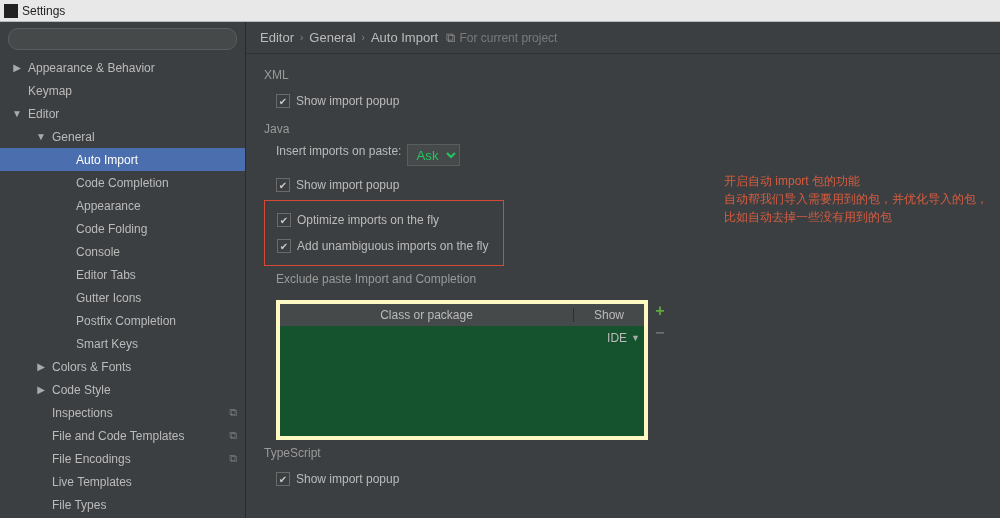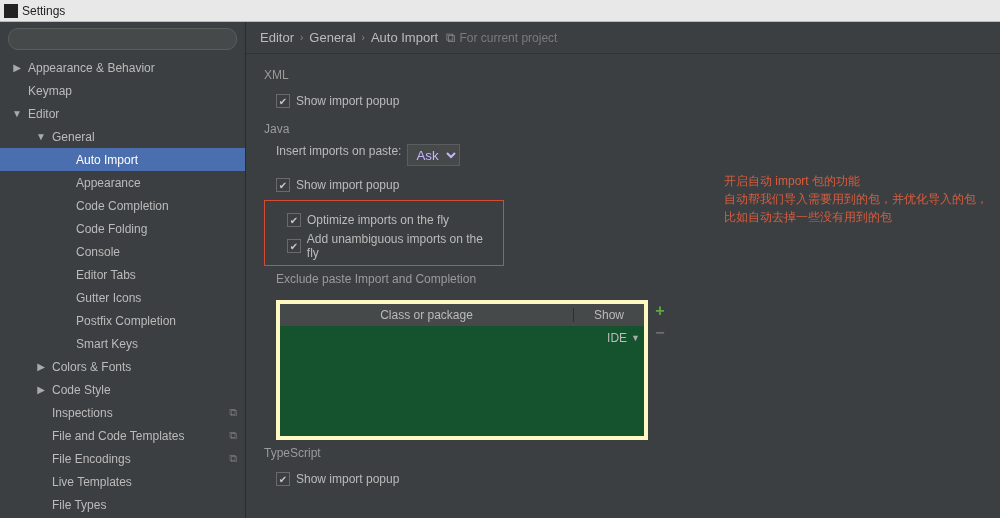--- a/index.html
+++ b/index.html
@@ -39,7 +39,7 @@
   .row-label { color:#bbbbbb; }
 
   .paste-row { display:flex; margin:4px 0 8px 12px; }
-  .paste-row select { background:#45494a; border:1px solid #5a5d5e; color:#c4b5fd; height:22px; padding: 0 4px; }
+  .paste-row select { background:#45494a; border:1px solid #5a5d5e; color:#22c55e; height:22px; padding: 0 4px; }
 
   .red-box { border:1px solid #d54a32; padding: 4px 8px 4px 22px; margin-left: 0; margin-top:4px; margin-bottom:4px; width:240px; }
 

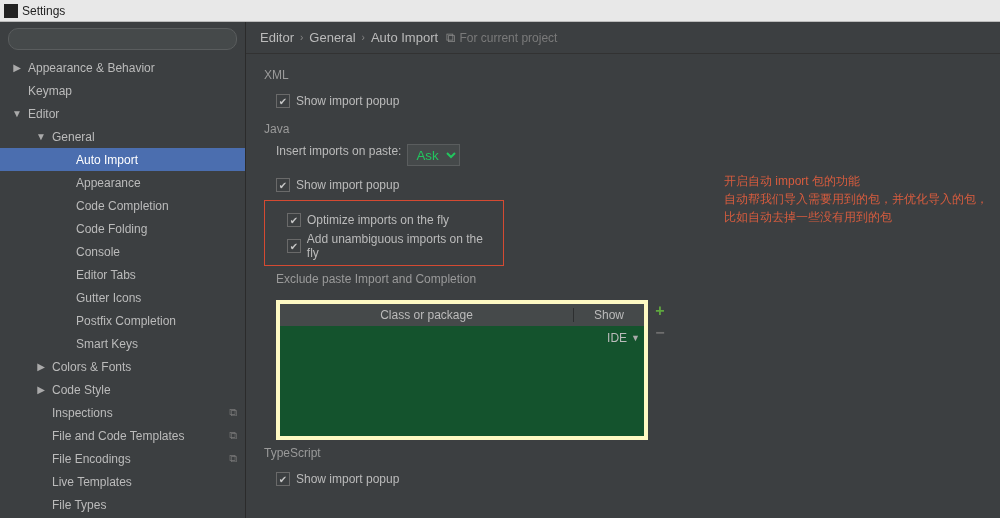--- a/index.html
+++ b/index.html
@@ -105,11 +105,11 @@
           </div>
           <div class="tree-item lvl2">
             <span class="tw none">▶</span>
+            <span>Code Completion</span>
+          </div>
+          <div class="tree-item lvl2">
+            <span class="tw none">▶</span>
             <span>Appearance</span>
-          </div>
-          <div class="tree-item lvl2">
-            <span class="tw none">▶</span>
-            <span>Code Completion</span>
           </div>
           <div class="tree-item lvl2">
             <span class="tw none">▶</span>

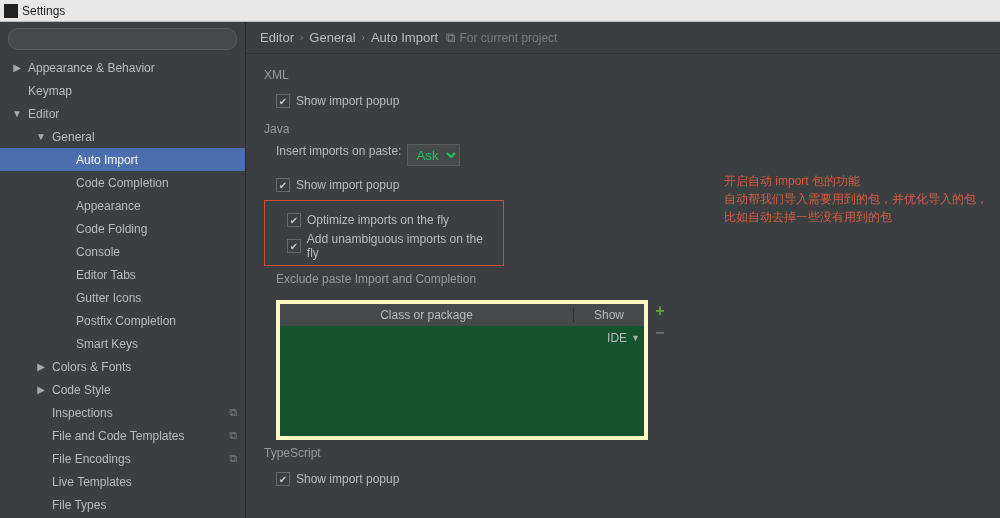--- a/index.html
+++ b/index.html
@@ -41,7 +41,7 @@
   .paste-row { display:flex; margin:4px 0 8px 12px; }
   .paste-row select { background:#45494a; border:1px solid #5a5d5e; color:#22c55e; height:22px; padding: 0 4px; }
 
-  .red-box { border:1px solid #d54a32; padding: 4px 8px 4px 22px; margin-left: 0; margin-top:4px; margin-bottom:4px; width:240px; }
+  .red-box { border:1px solid #d54a32; padding: 4px 8px 4px 12px; margin-left: 0; margin-top:4px; margin-bottom:4px; width:240px; }
 
   .annot { position:absolute; left: 724px; top: 172px; width: 273px; color:#d85c3e; font-size:12px; line-height:18px; pointer-events:none; }
   .annot .kw { color:#d85c3e; }

